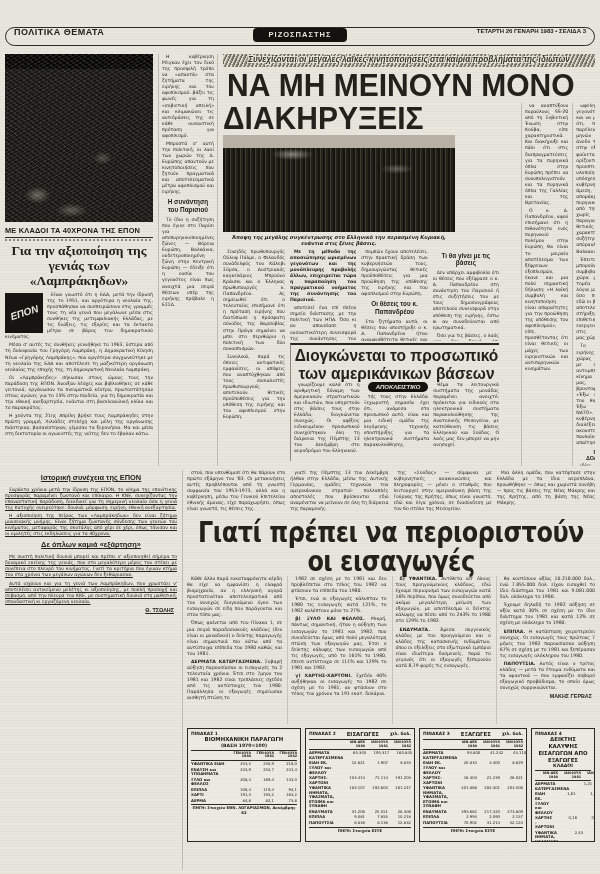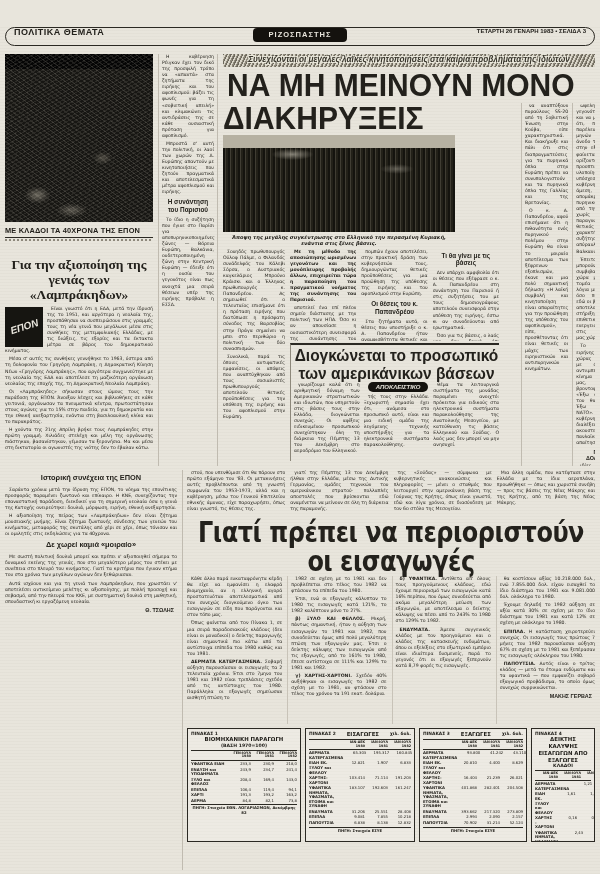--- a/index.html
+++ b/index.html
@@ -44,7 +44,7 @@
   .kicker-rule{height:2px;margin:1px 0 2px;
      background:repeating-linear-gradient(90deg,#8d887b 0 2px,transparent 2px 4px);}
   .epon-headline{font:bold 13.5px/15px "Liberation Serif",serif;text-align:center;
-                 margin:16px 0 4px;}
+                 margin:2px 0 4px;}
   .epon-body{height:152px;overflow:hidden;}
   .epon-emblem{float:left;width:38px;height:40px;background:#161511;margin:1px 4px 1px 0;
                display:flex;align-items:center;justify-content:center;}

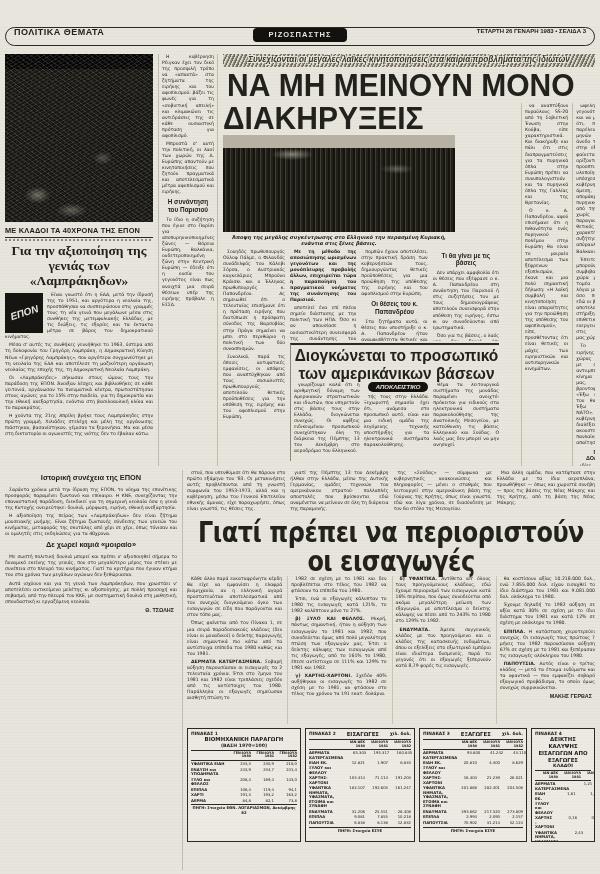--- a/index.html
+++ b/index.html
@@ -91,7 +91,7 @@
        font:bold italic 6px/1 "Liberation Sans",sans-serif;padding:2px 8px;margin:0 0 2px 4px;}
   
   .bandB{margin:4px 5px 0;height:400px;display:flex;gap:5px;overflow:hidden;}
-  .eponB{width:172px;flex:none;overflow:hidden;}
+  .eponB{width:172px;flex:none;overflow:hidden;text-decoration:underline;}
   .importsB{flex:1;overflow:hidden;border-left:1px solid #c0bbb0;padding-left:4px;}
   .c4{display:flex;gap:5px;overflow:hidden;}
   .c4>div{flex:1;overflow:hidden;}

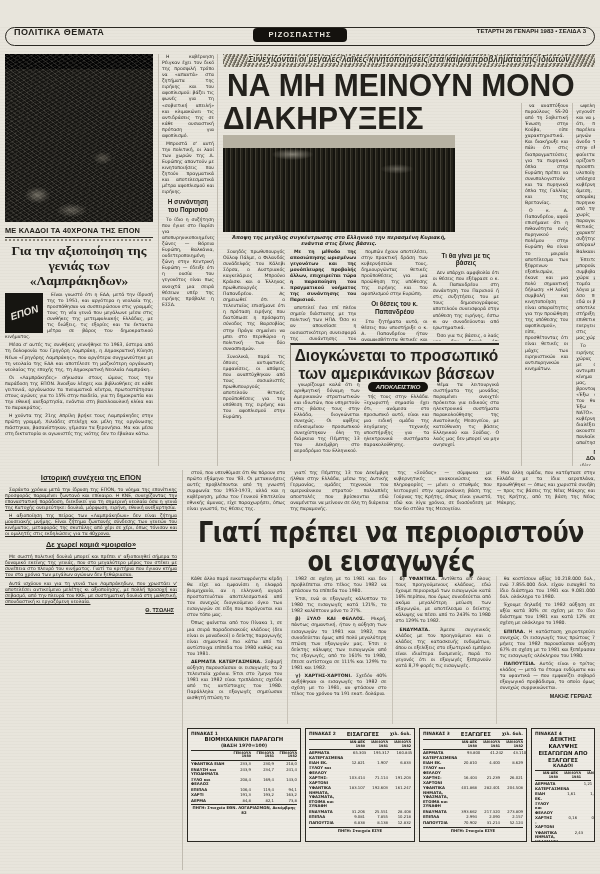--- a/index.html
+++ b/index.html
@@ -268,7 +268,7 @@
           <p>Σαράντα χρόνια μετά την ίδρυση της ΕΠΟΝ, το νόημα της επονίτικης προσφοράς παραμένει ζωντανό και επίκαιρο. Η ΚΝΕ, συνεχίζοντας την επαναστατική παράδοση, διεκδικεί για τη σημερινή νεολαία όσα η γενιά της Κατοχής ονειρεύτηκε: δουλιά, μόρφωση, ειρήνη, εθνική ανεξαρτησία.</p>
           <p>Η αξιοποίηση της πείρας των «Λαμπράκηδων» δεν είναι ζήτημα μουσειακής μνήμης. Είναι ζήτημα ζωντανής σύνδεσης των γενεών του κινήματος, μεταφοράς της σκυτάλης από χέρι σε χέρι, όπως τόνισαν και οι ομιλητές στις εκδηλώσεις για τα 40χρονα.</p>
         </div>
-      <div class="subheadL">Δε χωρεί καμιά «μοιραίο»</div>
+      <div class="subheadL">Δε όπλων καμιά «εξάρτηση»</div>
       <div>
           <p>Με σωστή πολιτική δουλιά μπορεί και πρέπει ν' αξιοποιηθεί σήμερα το δυναμικό εκείνης της γενιάς, που στο μεγαλύτερο μέρος του στέκει με συνέπεια στο πλευρό του κινήματος. Γιατί τα κριτήρια που έγιναν κτήμα του στα χρόνια των μεγάλων αγώνων δεν ξεθώριασαν.</p>
           <p>Αυτά ισχύουν και για τη γενιά των Λαμπράκηδων, που χρωστάει ν' αποτελέσει αντικείμενο μελέτης κι αξιοποίησης, με πολλή προσοχή και σεβασμό, από την πλευρά του ΚΚΕ, με συστηματική δουλιά στη μαθητική, σπουδαστική κι εργαζόμενη νεολαία.</p>

